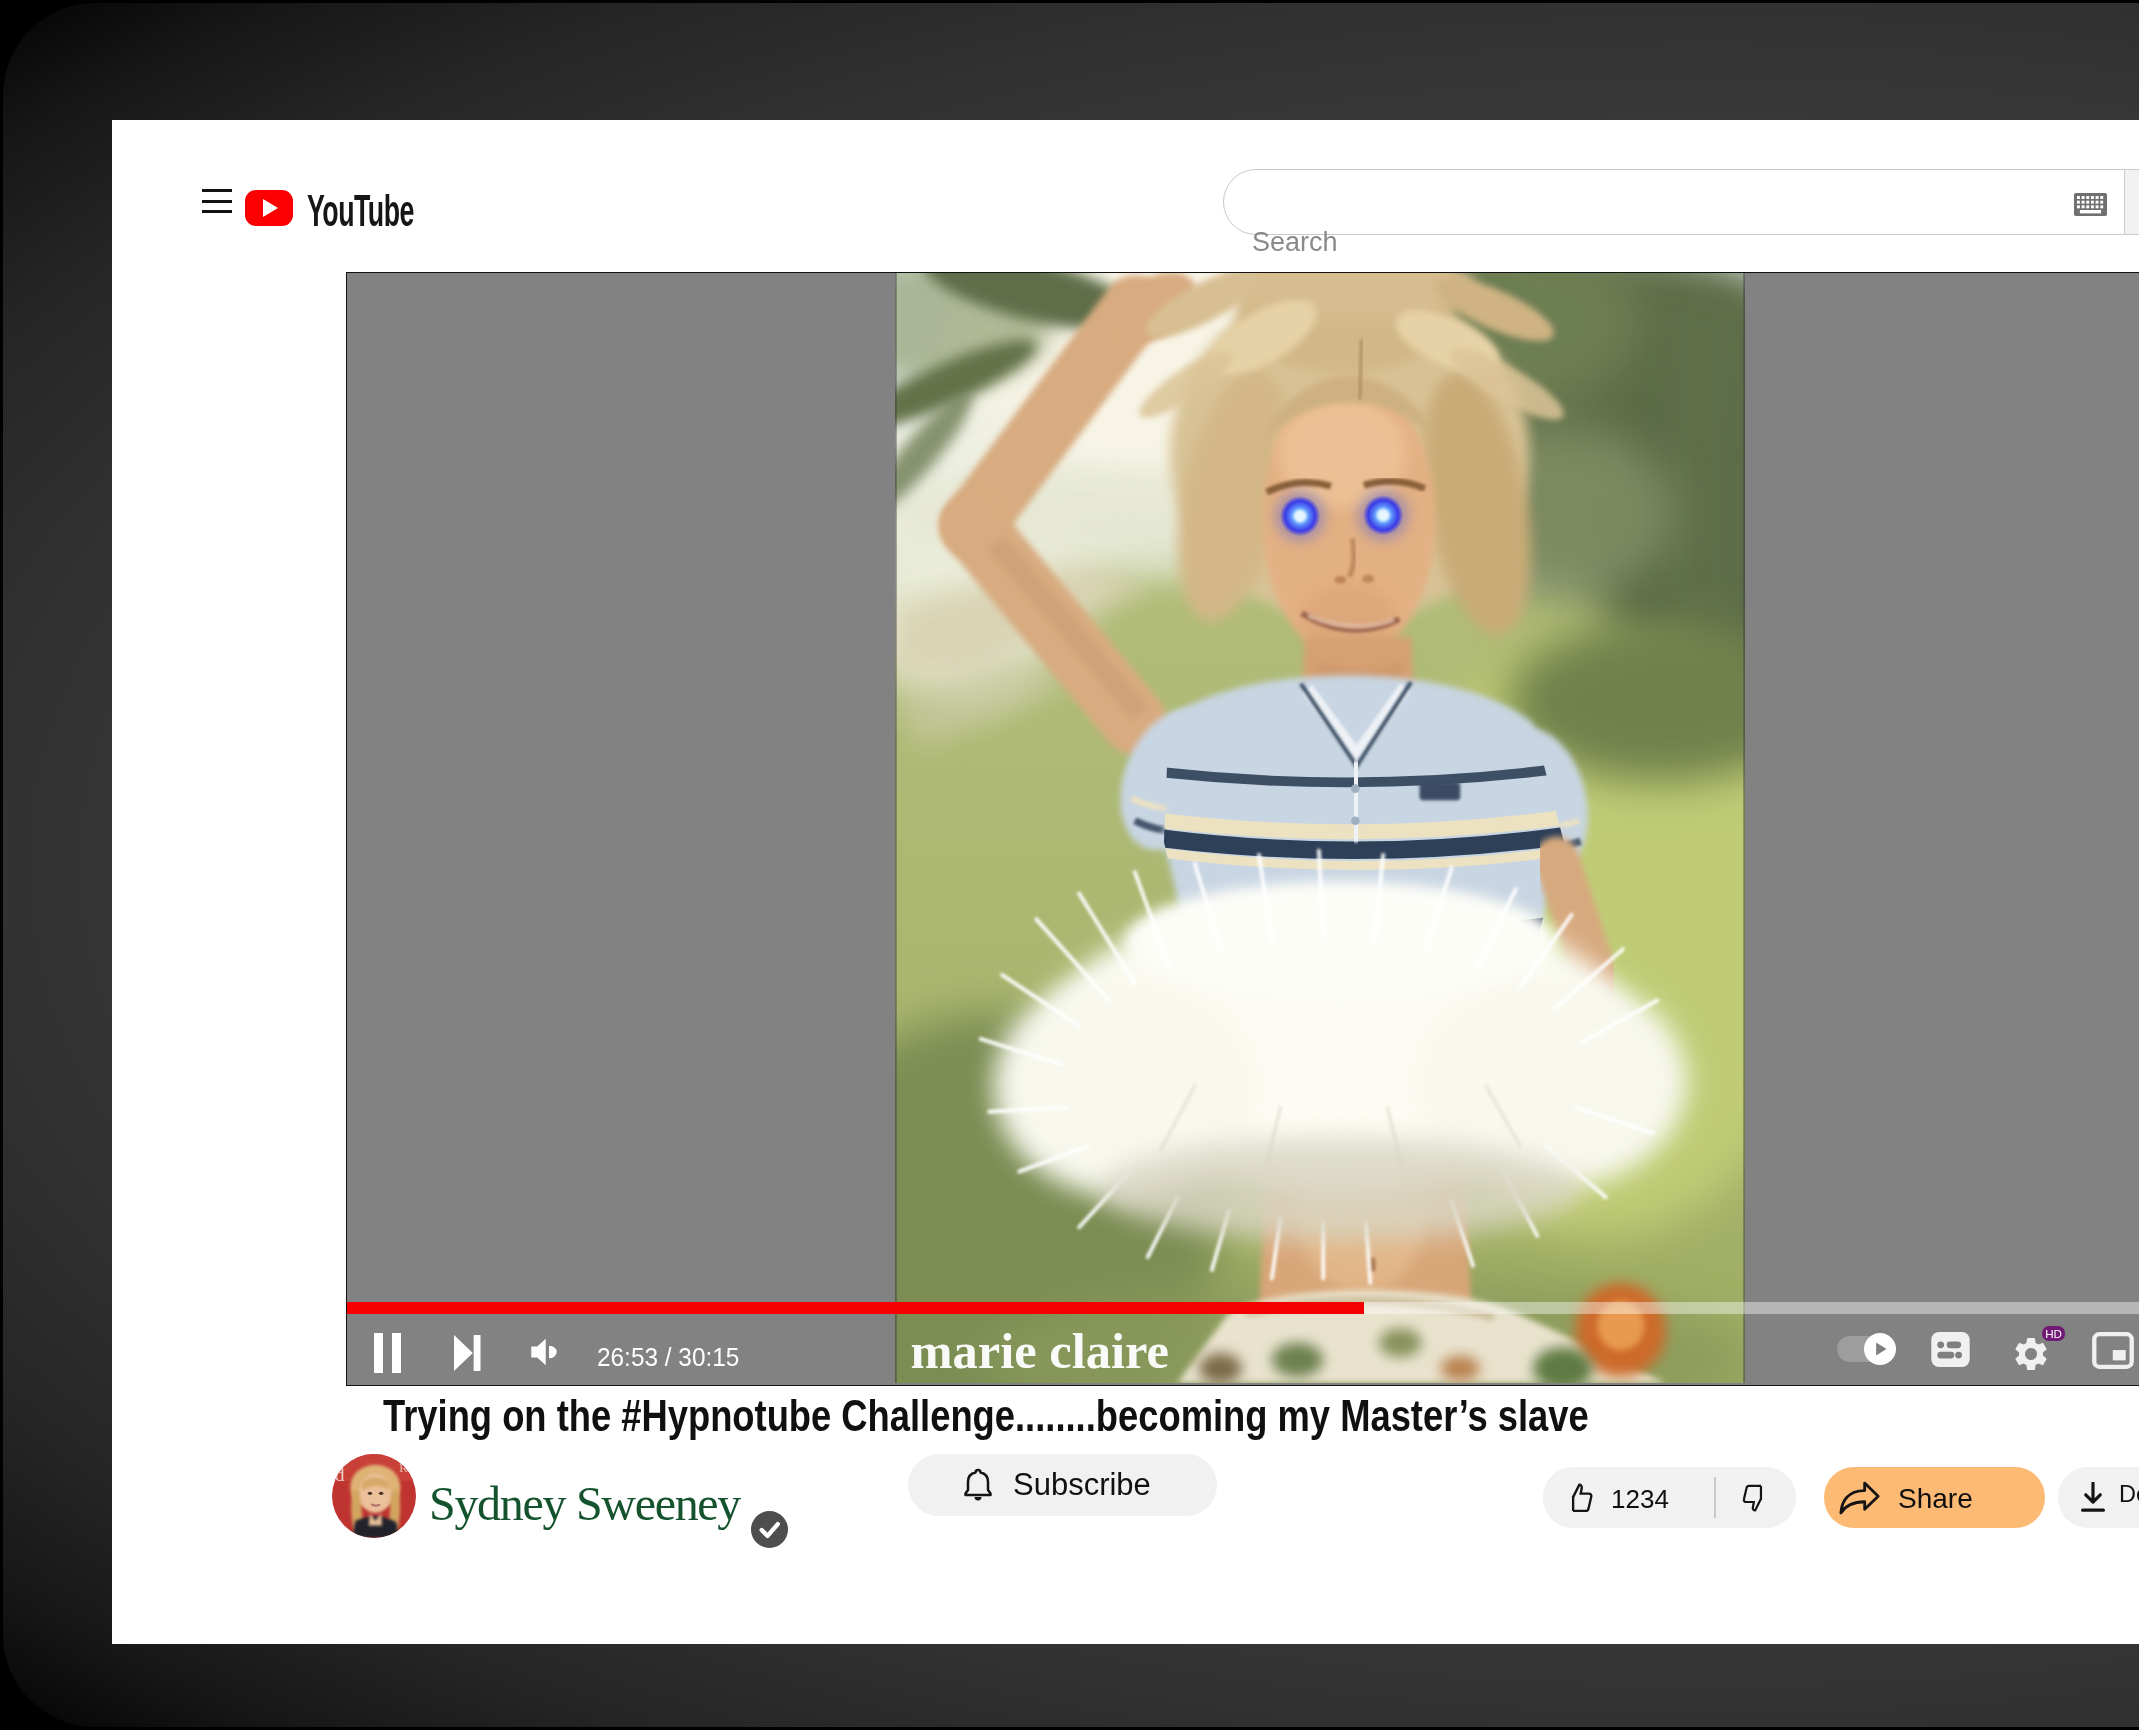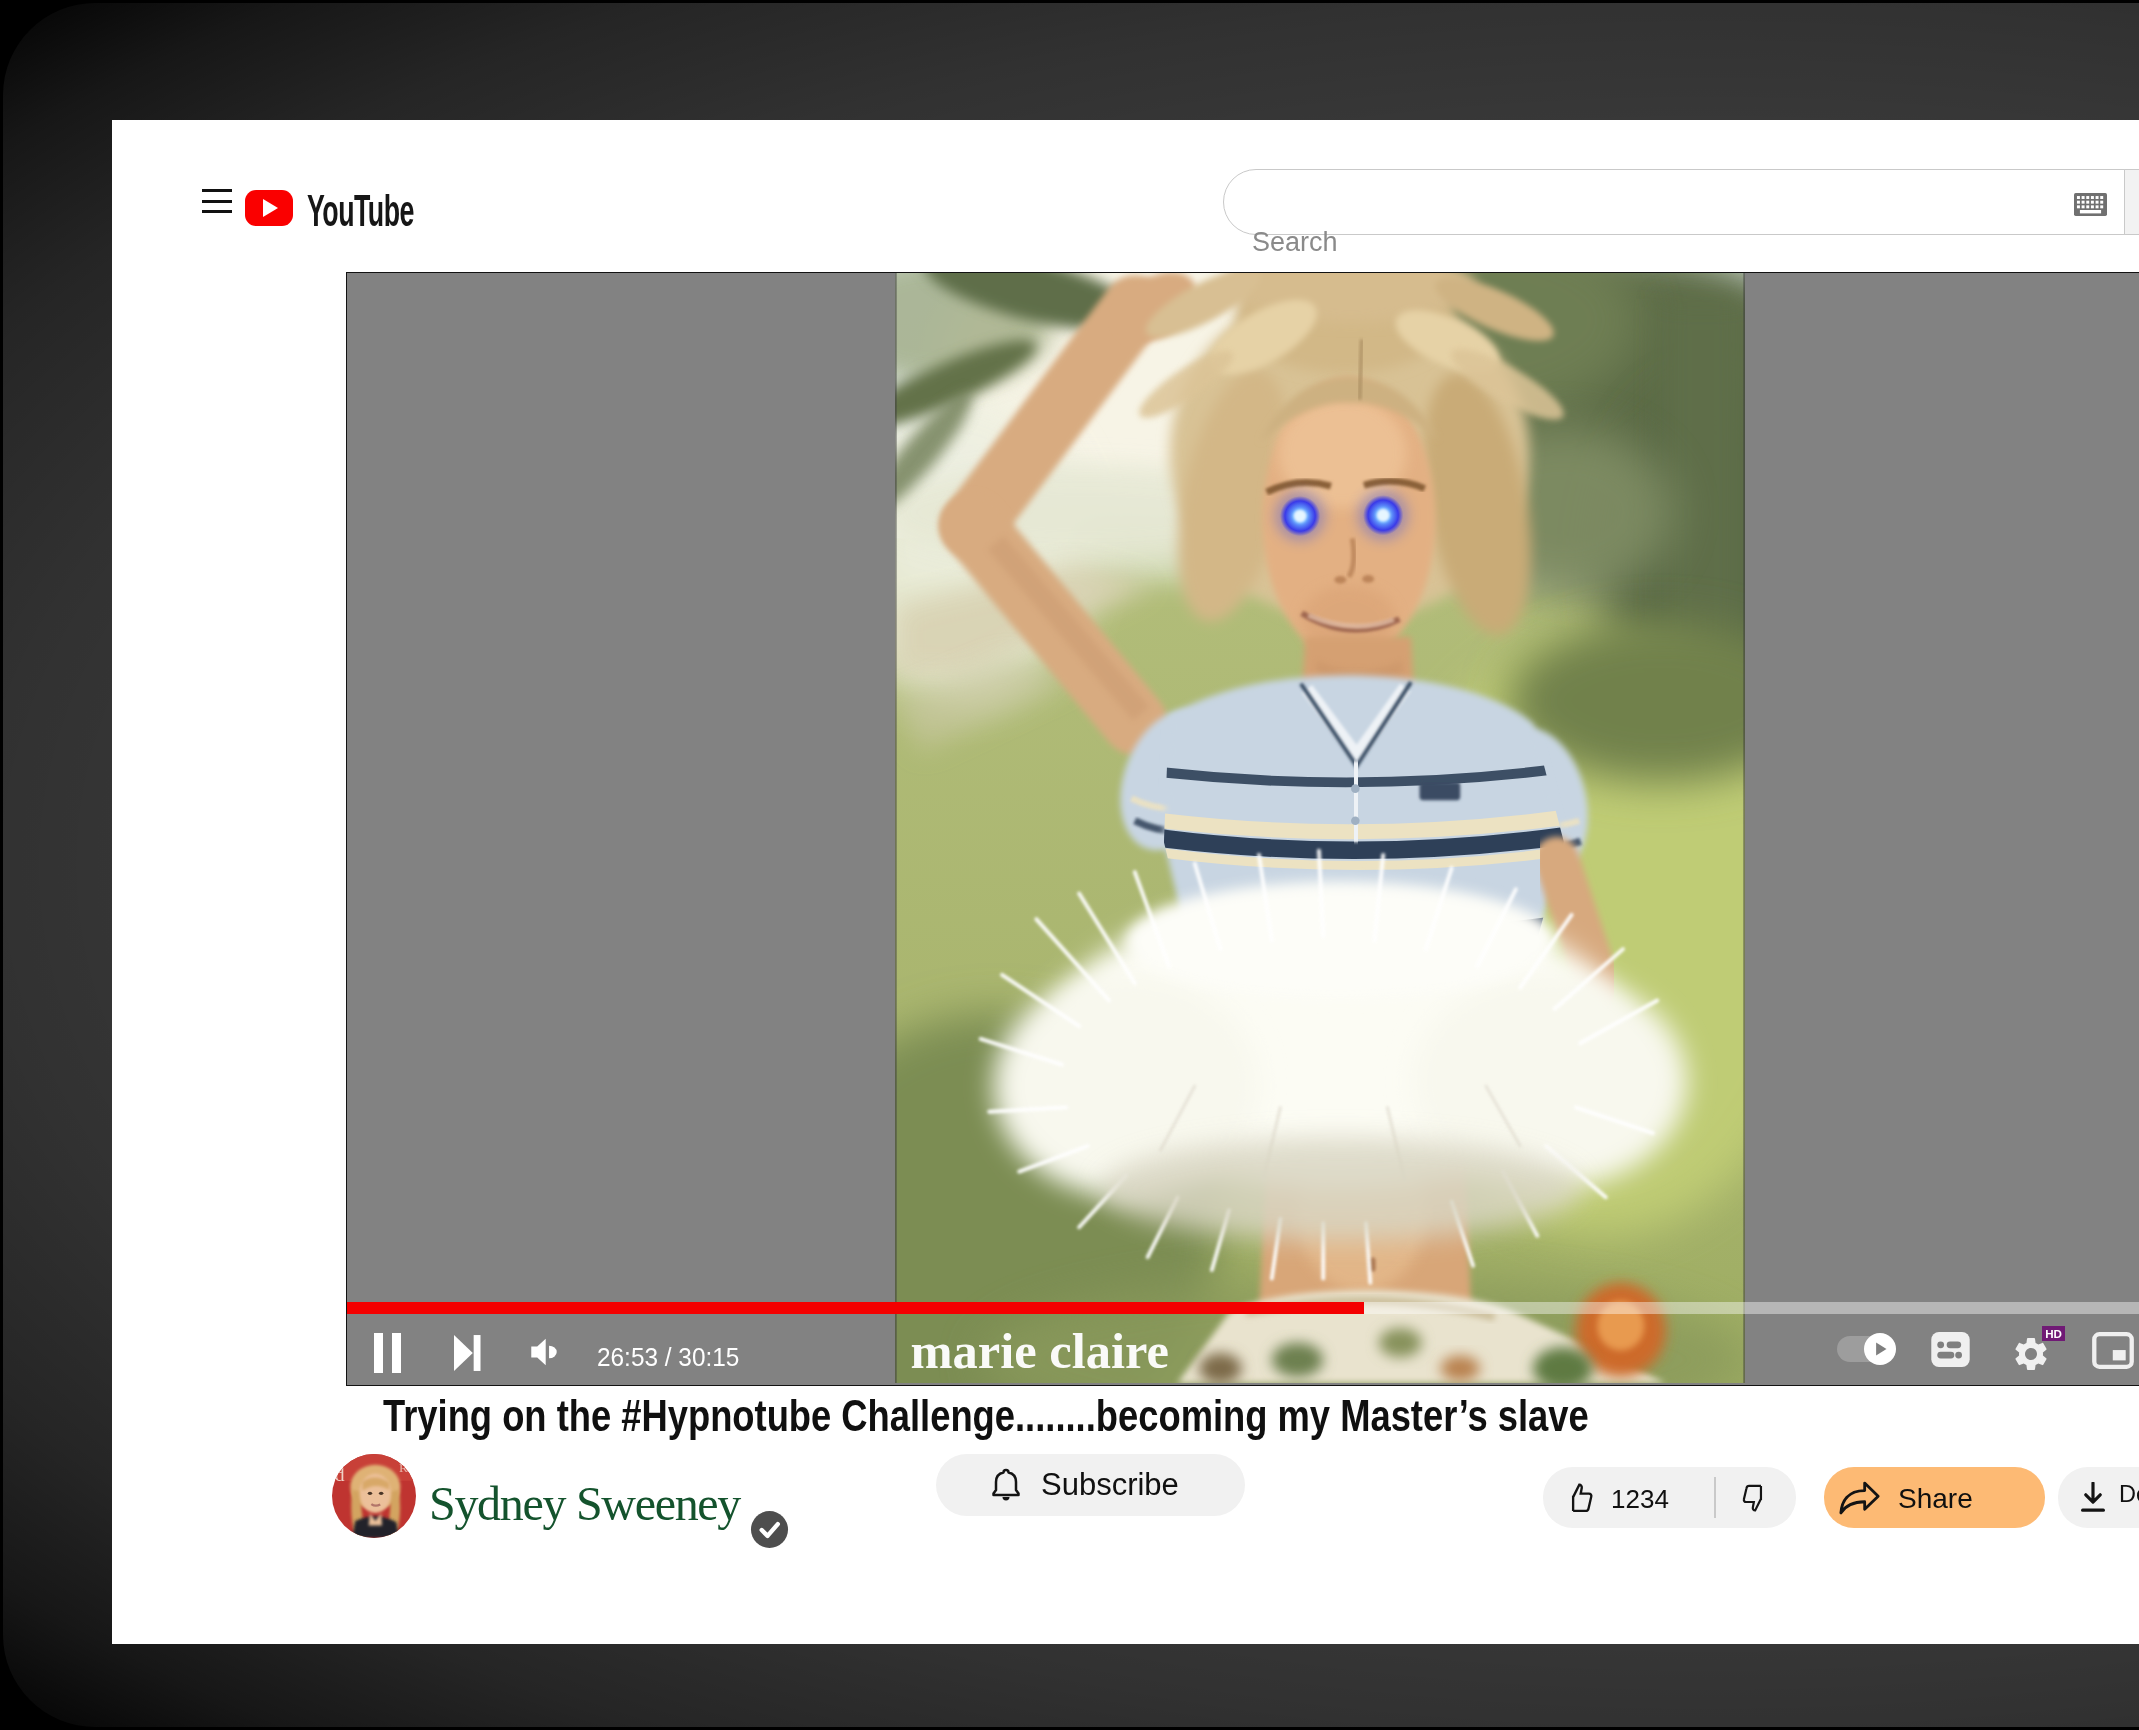--- a/index.html
+++ b/index.html
@@ -282,7 +282,7 @@
   <svg class="abs" style="left:1664px;top:1061px;" width="40" height="40" viewBox="0 0 24 24">
     <path fill="#f0f0f0" d="M19.14,12.94c0.04-0.3,0.06-0.61,0.06-0.94c0-0.32-0.02-0.64-0.07-0.94l2.03-1.58c0.18-0.14,0.23-0.41,0.12-0.61 l-1.92-3.32c-0.12-0.22-0.37-0.29-0.59-0.22l-2.39,0.96c-0.5-0.38-1.03-0.7-1.62-0.94L14.4,2.81c-0.04-0.24-0.24-0.41-0.48-0.41 h-3.84c-0.24,0-0.43,0.17-0.47,0.41L9.25,5.35C8.66,5.59,8.12,5.92,7.63,6.29L5.24,5.33c-0.22-0.08-0.47,0-0.59,0.22L2.74,8.87 C2.62,9.08,2.66,9.34,2.86,9.48l2.03,1.58C4.84,11.36,4.8,11.69,4.8,12s0.02,0.64,0.07,0.94l-2.03,1.58 c-0.18,0.14-0.23,0.41-0.12,0.61l1.92,3.32c0.12,0.22,0.37,0.29,0.59,0.22l2.39-0.96c0.5,0.38,1.03,0.7,1.62,0.94l0.36,2.54 c0.05,0.24,0.24,0.41,0.48,0.41h3.84c0.24,0,0.44-0.17,0.47-0.41l0.36-2.54c0.59-0.24,1.13-0.56,1.62-0.94l2.39,0.96 c0.22,0.08,0.47,0,0.59-0.22l1.92-3.32c0.12-0.22,0.07-0.47-0.12-0.61L19.14,12.94z M12,15.6c-1.98,0-3.6-1.62-3.6-3.6 s1.62-3.6,3.6-3.6s3.6,1.62,3.6,3.6S13.98,15.6,12,15.6z"></path>
   </svg>
-  <div class="abs" style="left:1695px;top:1053px;width:23px;height:15.4px;background:#701a75;color:#fff;font-weight:bold;font-size:11.6px;text-align:center;line-height:15.4px;">HD</div>
+  <div class="abs" style="left:1695px;top:1053px;width:23px;height:15.4px;background:#701a75;color:#fff;font-weight:normal;font-size:11.6px;text-align:center;line-height:15.4px;border-radius:7px;">HD</div>
   <svg class="abs" style="left:1745px;top:1059px;" width="42" height="37" viewBox="0 0 97 86">
     <rect x="5" y="5" width="87" height="76" rx="12" fill="none" stroke="#f0f0f0" stroke-width="10"></rect>
     <rect x="48" y="42" width="30" height="24" fill="#f0f0f0"></rect>

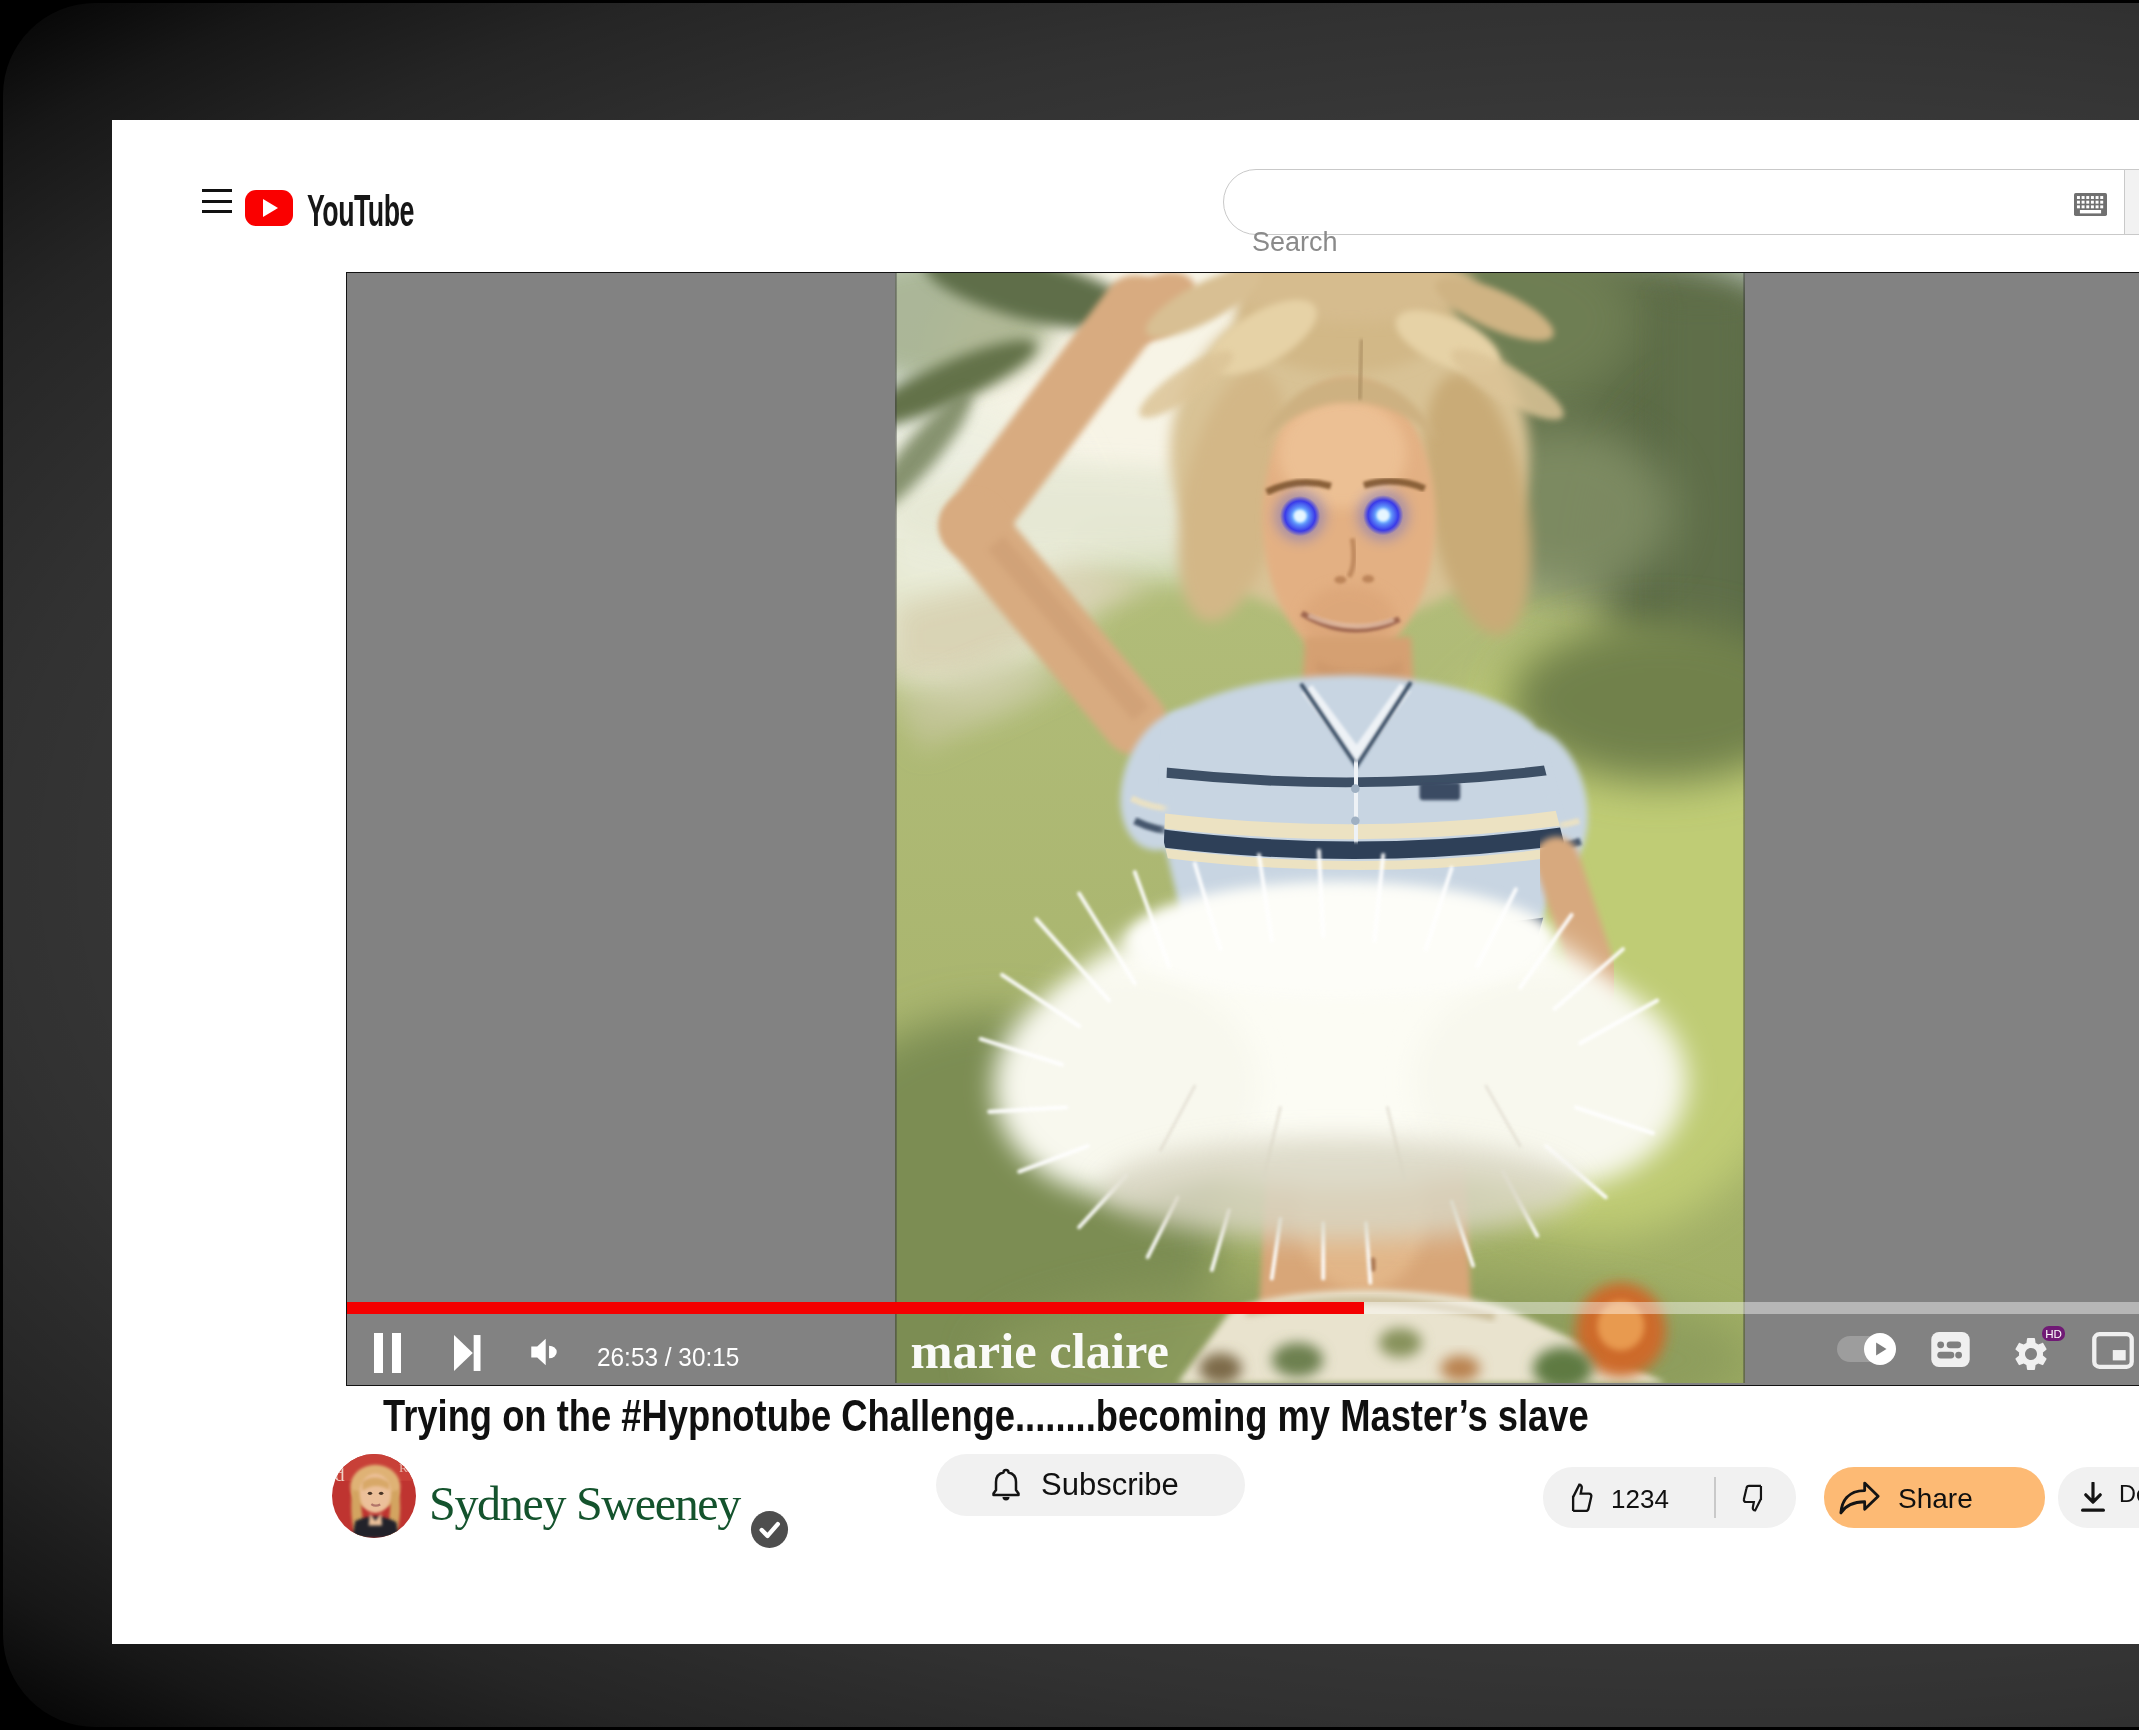--- a/index.html
+++ b/index.html
@@ -321,7 +321,7 @@
   <polyline points="24,41 36,53 57,29" fill="none" stroke="#fff" stroke-width="9" stroke-linecap="round" stroke-linejoin="round"></polyline>
 </svg>
 
-<div class="abs" style="left:824px;top:1334px;width:309px;height:62px;background:#f1f1f1;border-radius:31px;">
+<div class="abs" style="left:796px;top:1334px;width:309px;height:62px;background:#f1f1f1;border-radius:31px;">
   <svg style="position:absolute;left:56px;top:13.7px;" width="28" height="34" viewBox="0 0 56 66">
     <path d="M 28 3 c 3 0 5 2 5 5 c 10 2 15 10 15 19 v 16 l 5 7 v 3 H 3 v -3 l 5 -7 V 27 c 0 -9 5 -17 15 -19 c 0 -3 2 -5 5 -5 Z" fill="none" stroke="#141414" stroke-width="5" stroke-linejoin="round"></path>
     <path d="M 21 57 a 7 7 0 0 0 14 0 Z" fill="#141414"></path>

